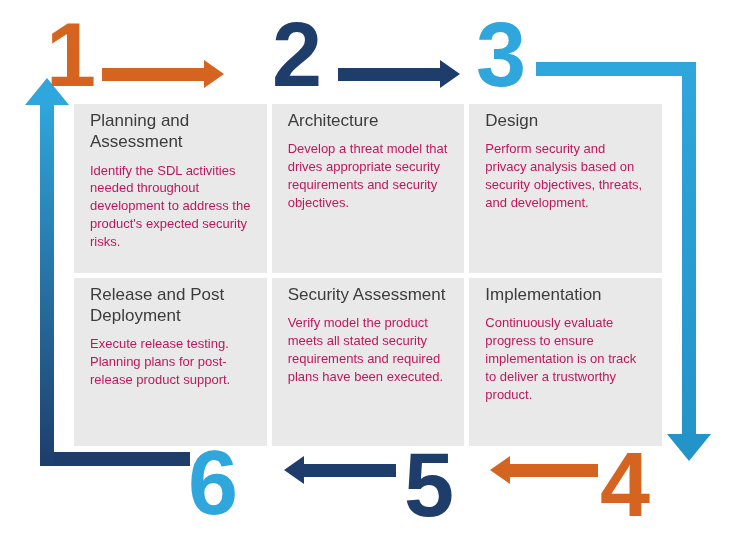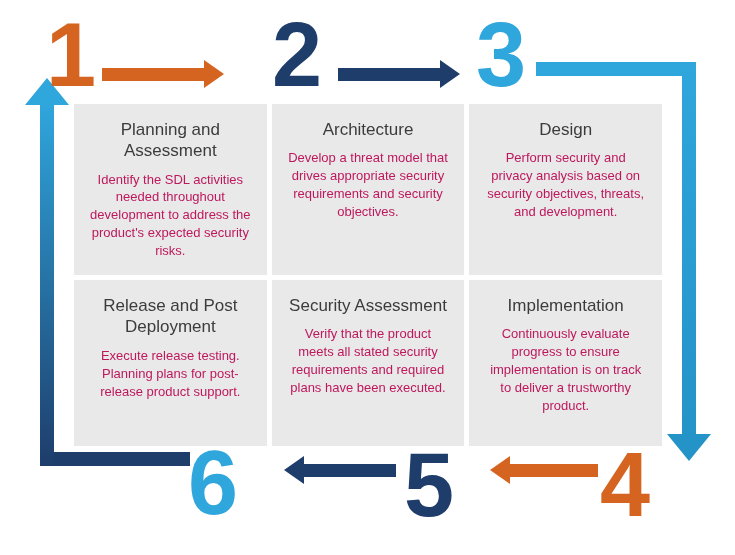--- a/index.html
+++ b/index.html
@@ -55,7 +55,7 @@
     position:absolute;left:74px;top:104px;width:588px;height:342px;
     display:grid;grid-template-columns:repeat(3,1fr);grid-template-rows:1fr 1fr;gap:5px;z-index:2;
   }
-  .card{background:#E9E9E9;padding:15px 16px;box-sizing:border-box;text-align:center;}
+  .card{background:#E9E9E9;padding:6px 16px;box-sizing:border-box;}
   .card-title{font-size:17px;color:#3C3C3C;margin-bottom:9px;line-height:1.25;}
   .card-body{font-size:13px;color:#be185d;line-height:1.38;}
 </style>

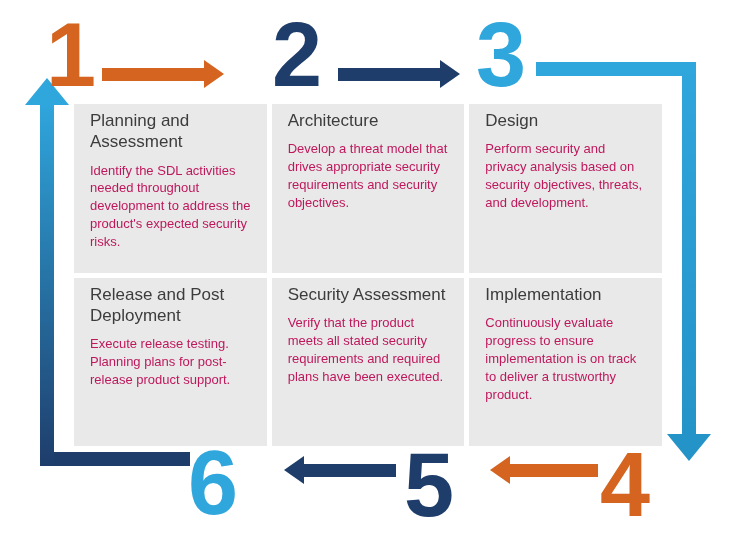--- a/index.html
+++ b/index.html
@@ -121,7 +121,7 @@
 
     <div class="card">
       <div class="card-title">Security Assessment</div>
-      <div class="card-body">Verify that the product meets all stated security requirements and required plans have been executed.</div>
+      <div class="card-body">Verify model the product meets all stated security requirements and required plans have been executed.</div>
     </div>
 
     <div class="card">

